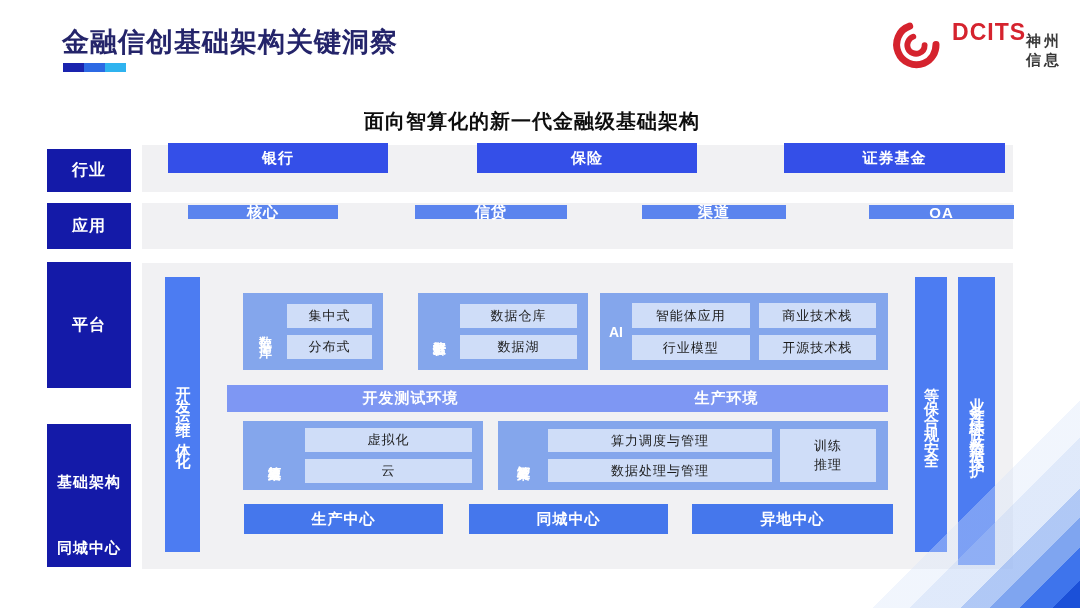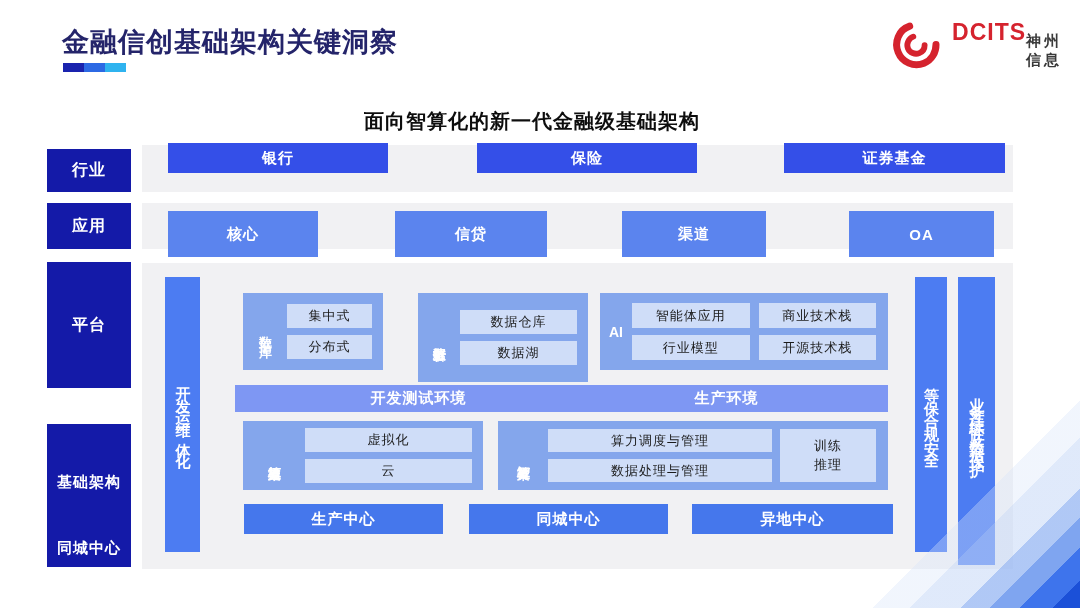--- a/index.html
+++ b/index.html
@@ -54,7 +54,7 @@
   #industry-0{left:168px;width:220px;}
   #industry-1{left:477px;width:220px;}
   #industry-2{left:784px;width:221px;}
-  .application-bar{top:211px;height:46px;background:#5b84ee;font-size:15px;}
+  .application-bar{top:205px;height:14px;background:#5b84ee;font-size:15px;margin-left:20px;}
   #application-0{left:168px;width:150px;}
   #application-1{left:395px;width:152px;}
   #application-2{left:622px;width:144px;}

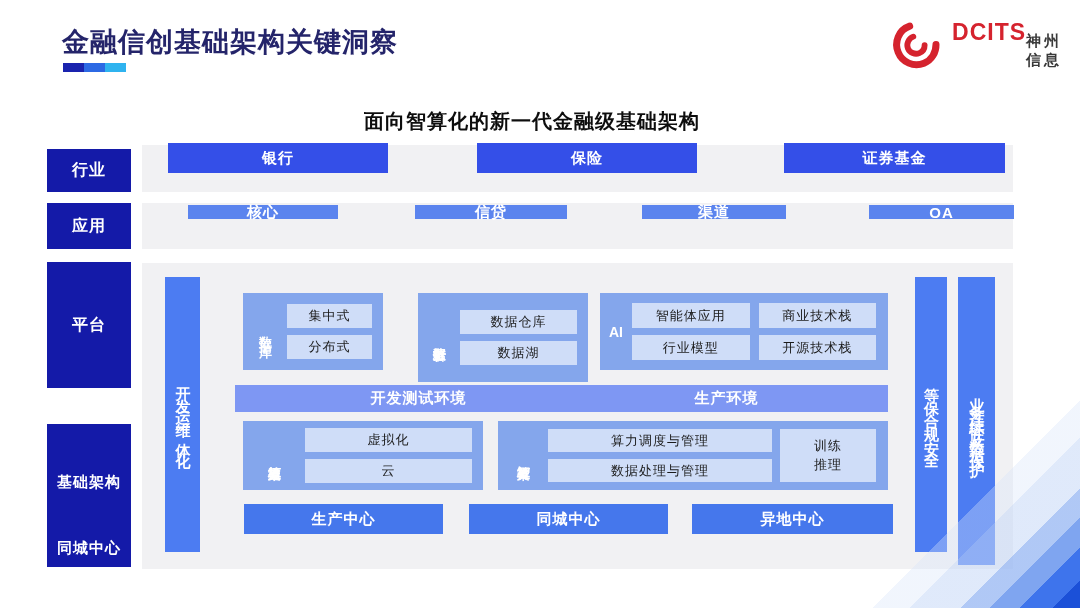--- a/index.html
+++ b/index.html
@@ -86,7 +86,7 @@
 
   #group-db{left:243px;top:293px;width:140px;height:77px;}
   #group-db .group-label{width:44px;letter-spacing:4px;}
-  #group-da{left:418px;top:293px;width:170px;height:89px;}
+  #group-da{left:418px;top:293px;width:170px;height:77px;}
   #group-da .group-label{width:42px;letter-spacing:0;}
   #group-ai{left:600px;top:293px;width:288px;height:77px;}
   #group-ai .group-label{width:32px;font-size:14px;}

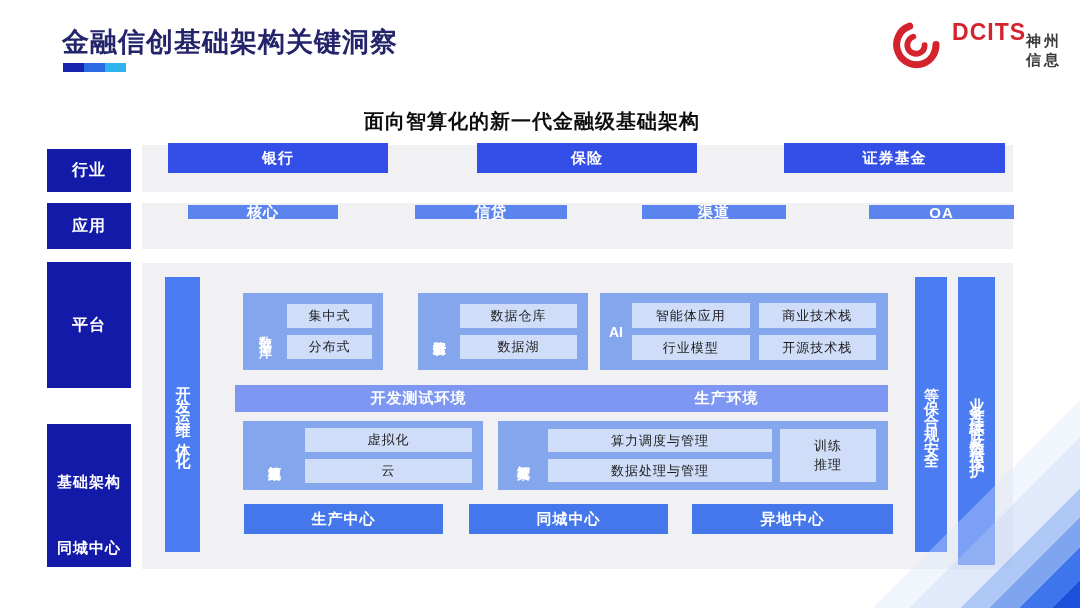--- a/index.html
+++ b/index.html
@@ -107,7 +107,7 @@
 
   
   .env-bar{top:385px;height:27px;background:#7e97f3;font-size:15px;}
-  #env-0{left:235px;width:367px;}
+  #env-0{left:227px;width:367px;}
   #env-1{left:565px;width:323px;}
   .dc-bar{top:504px;height:30px;background:#4577ec;font-size:15px;}
   #dc-0{left:244px;width:199px;}

